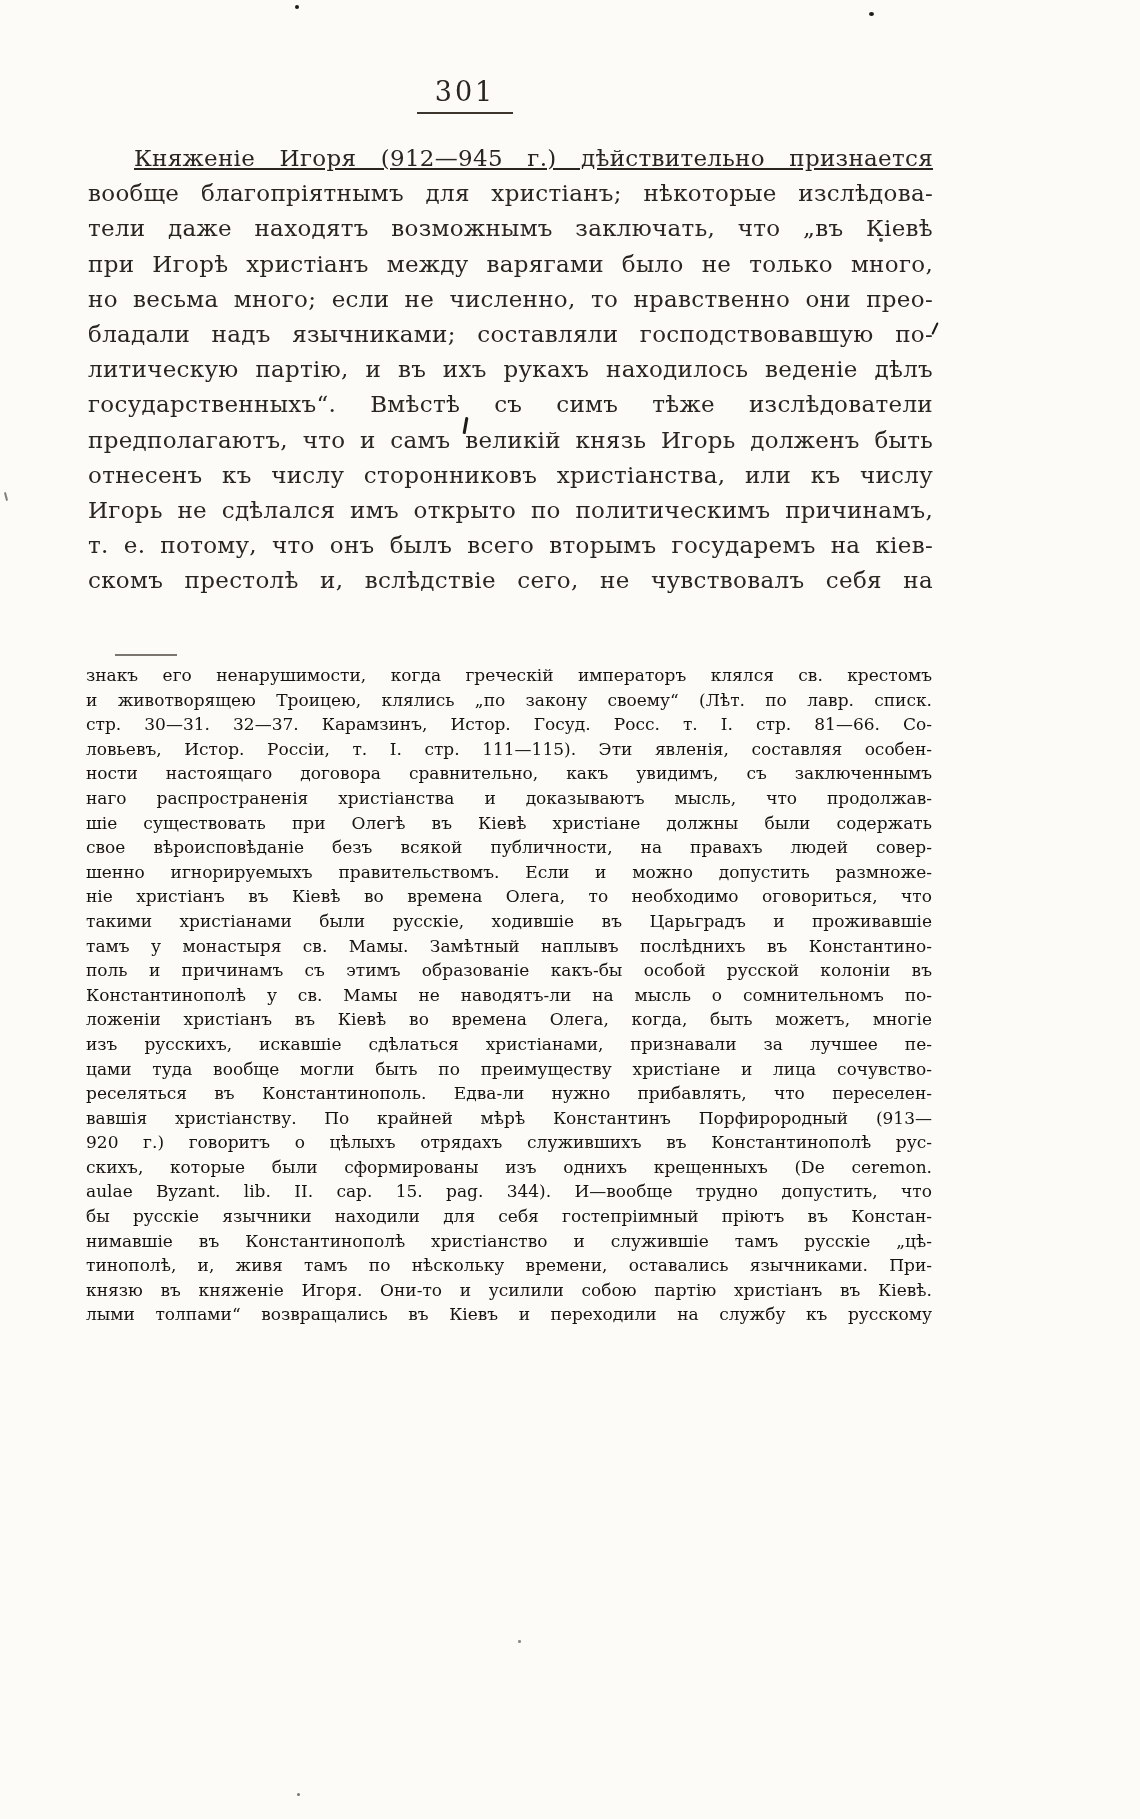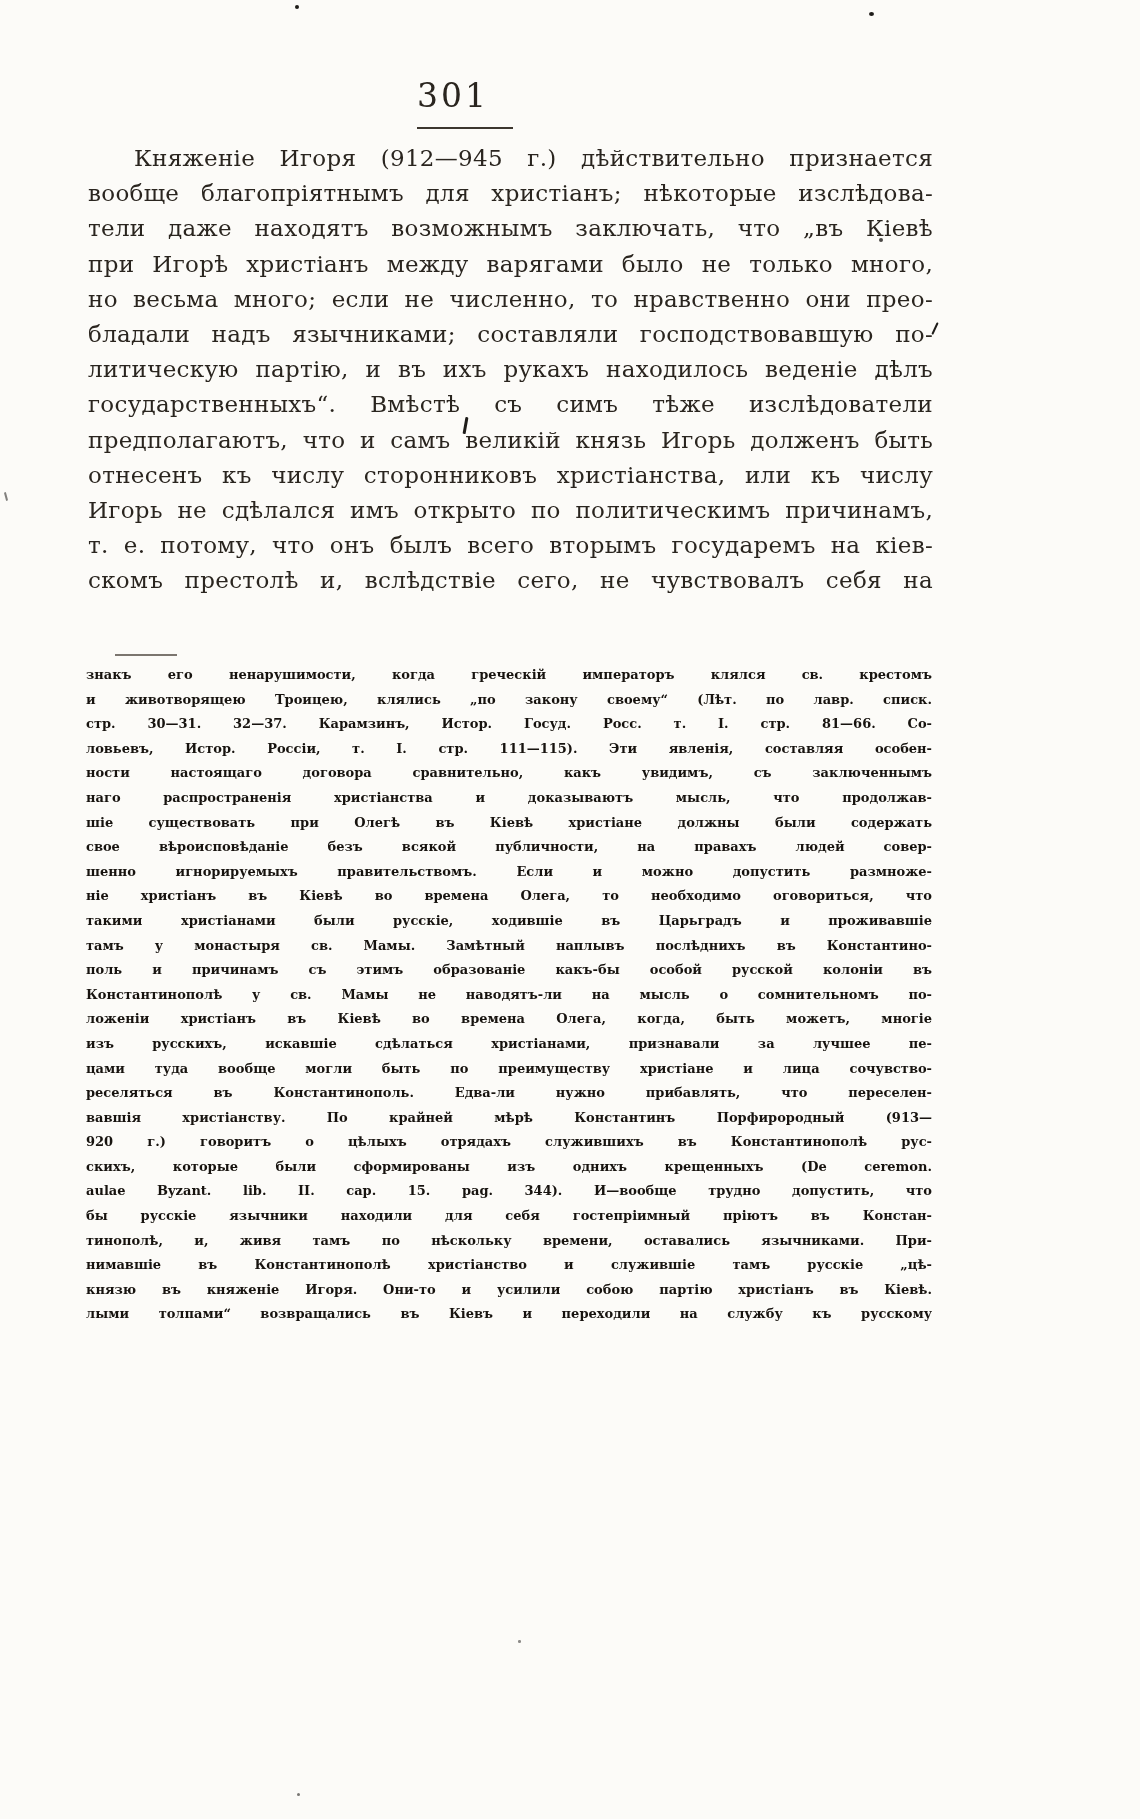--- a/index.html
+++ b/index.html
@@ -17,10 +17,10 @@
   }
   .page-number{
     position:absolute;top:76px;left:417px;width:96px;
-    text-align:left;
-    font-size:33px;letter-spacing:3px;
+    text-align:center;
+    font-size:27px;letter-spacing:3px;
     color:var(--ink);
-    padding-bottom:12px;
+    padding-bottom:5px;
     border-bottom:2.5px solid #3c362e;
   }
   .main-text{

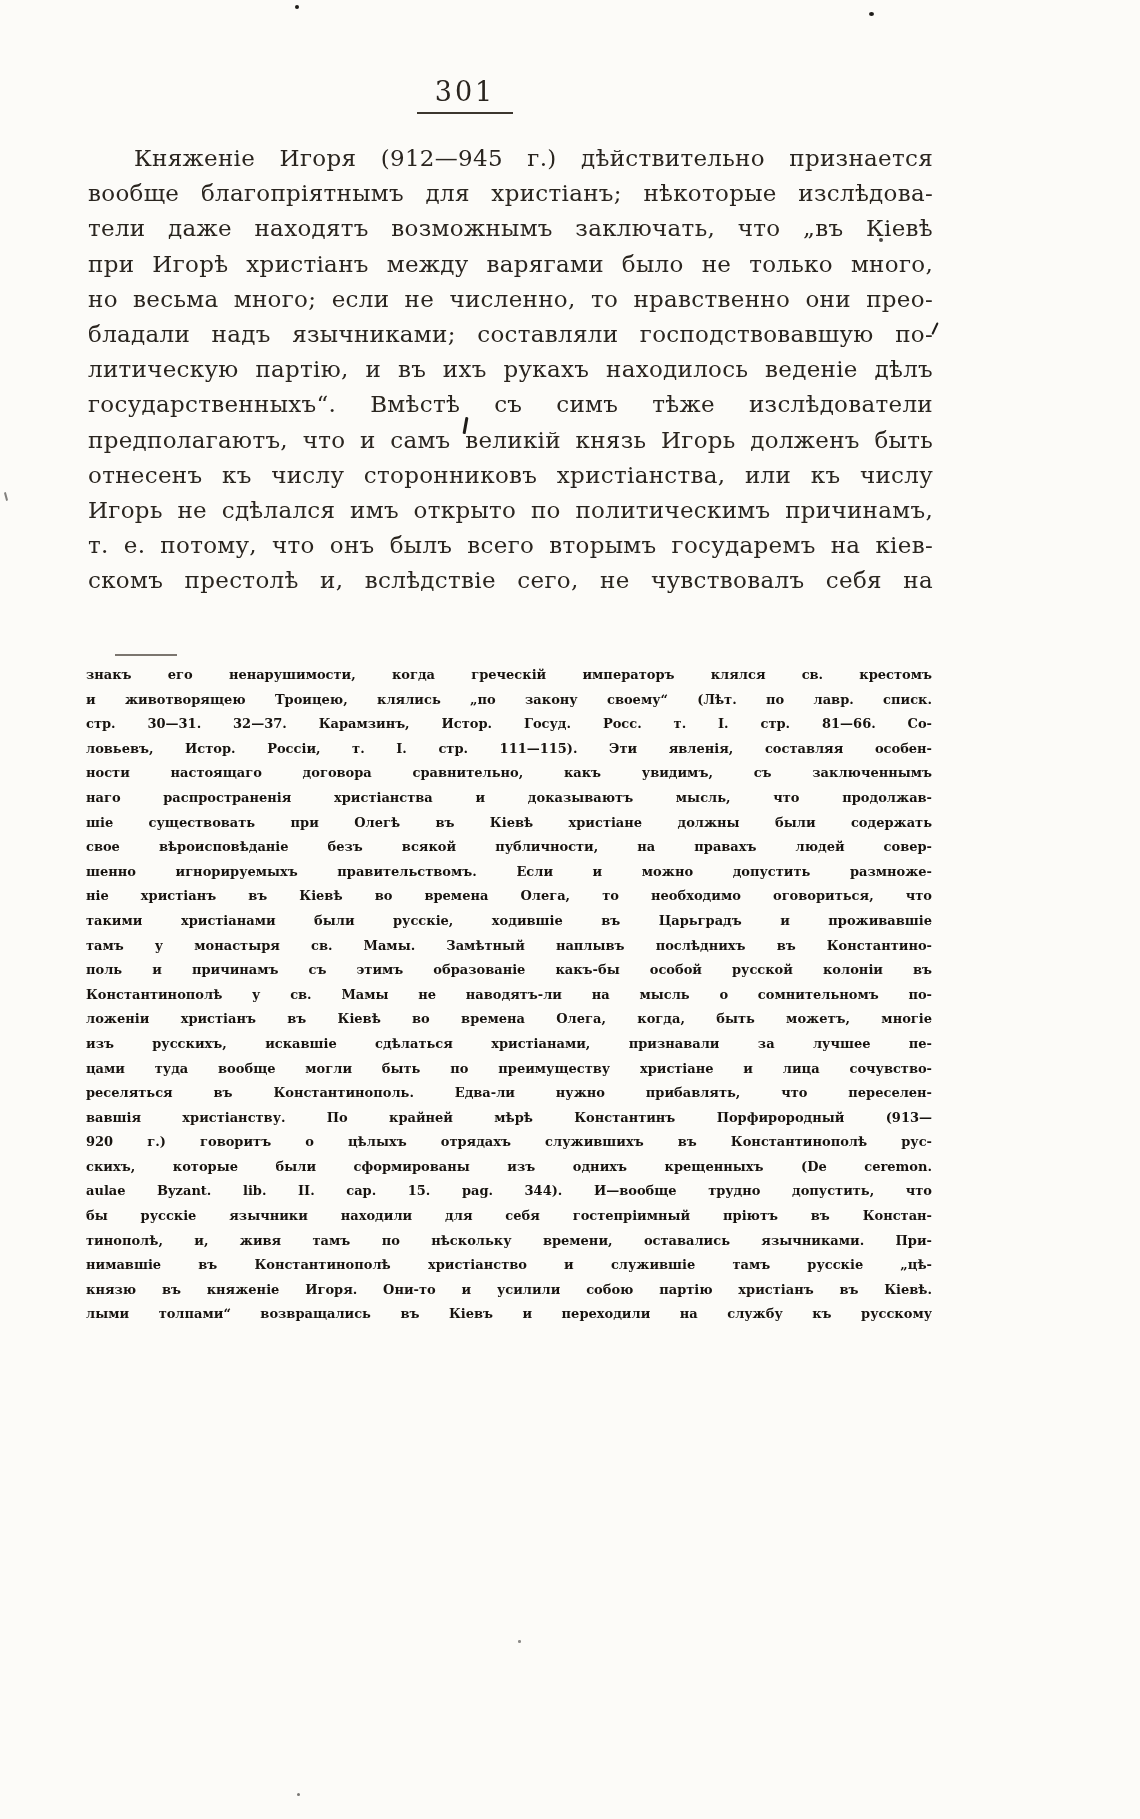--- a/index.html
+++ b/index.html
@@ -32,7 +32,7 @@
     height:35.2px;line-height:35.2px;
     text-align:justify;text-align-last:justify;
   }
-  .main-text .tline.indent{padding-left:46px;}
+  .main-text .tline.indent{padding-left:46px;text-decoration:underline;}
   .footnote-rule{
     position:absolute;left:115px;top:654px;width:62px;height:2px;
     background:#5a544c;opacity:.8;

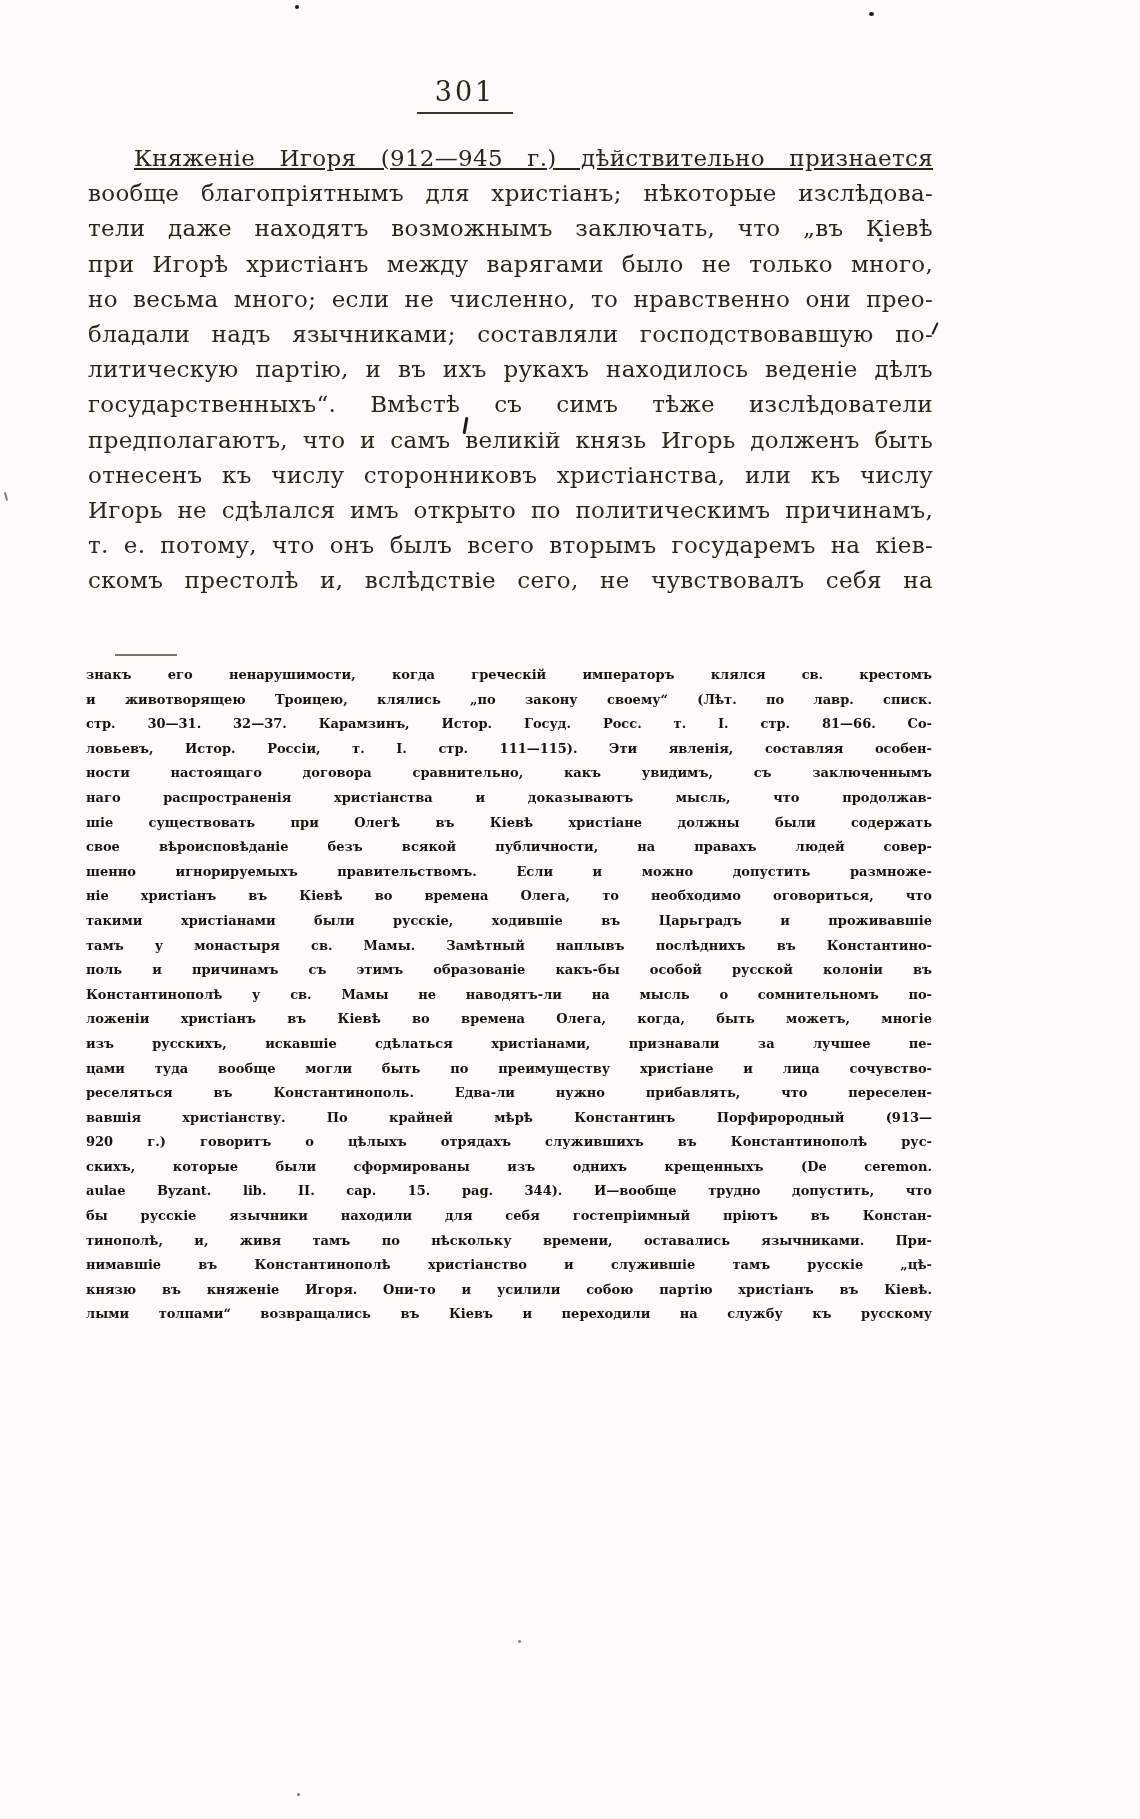--- a/index.html
+++ b/index.html
@@ -39,7 +39,7 @@
   }
   .footnote{
     position:absolute;left:86px;top:663px;width:846px;
-    font-size:13px;font-weight:700;color:var(--fn-ink);
+    font-size:17px;font-weight:400;color:var(--fn-ink);
   }
   .footnote .tline{
     height:24.6px;line-height:24.6px;

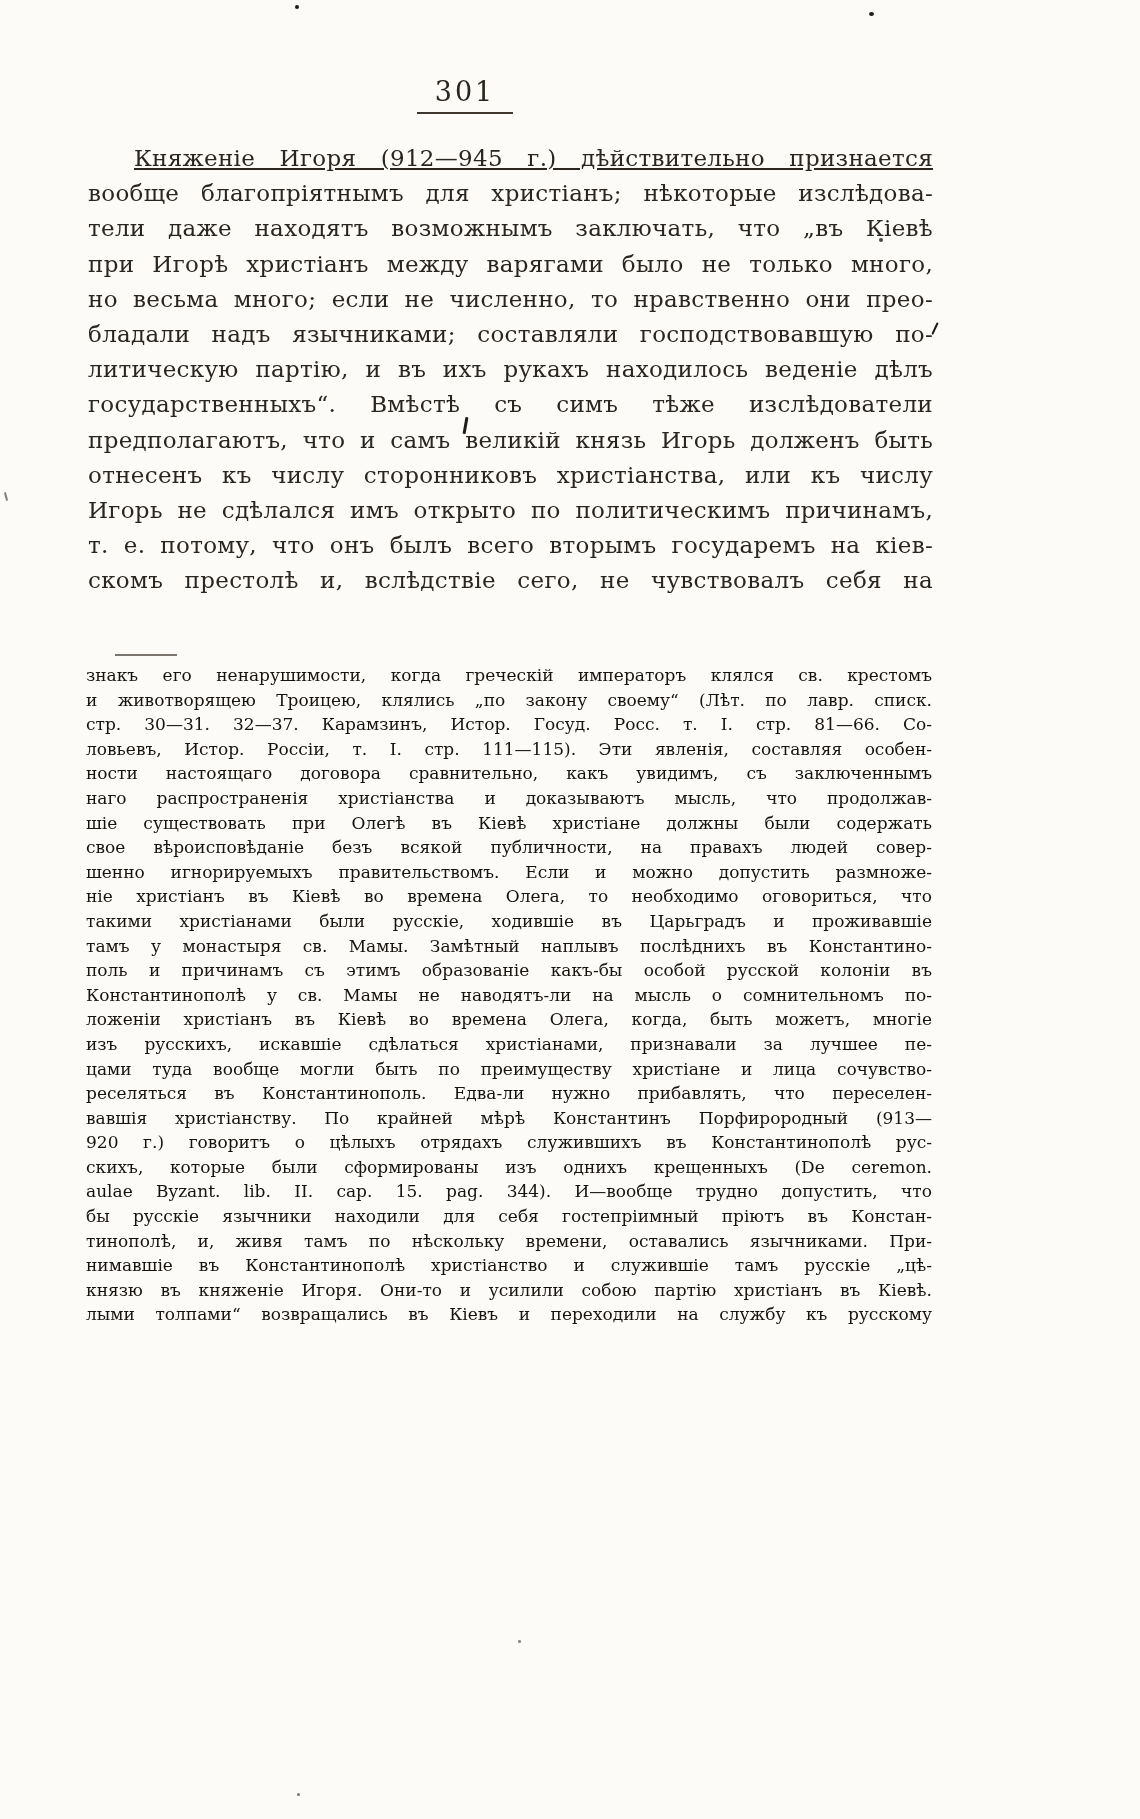--- a/index.html
+++ b/index.html
@@ -97,8 +97,8 @@
       <div class="tline">скихъ, которые были сформированы изъ однихъ крещенныхъ (De ceremon.</div>
       <div class="tline">aulae Byzant. lib. II. cap. 15. pag. 344). И—вообще трудно допустить, что</div>
       <div class="tline">бы русскіе язычники находили для себя гостепріимный пріютъ въ Констан-</div>
+      <div class="tline">нимавшіе въ Константинополѣ христіанство и служившіе тамъ русскіе „цѣ-</div>
       <div class="tline">тинополѣ, и, живя тамъ по нѣскольку времени, оставались язычниками. При-</div>
-      <div class="tline">нимавшіе въ Константинополѣ христіанство и служившіе тамъ русскіе „цѣ-</div>
       <div class="tline">князю въ княженіе Игоря. Они-то и усилили собою партію христіанъ въ Кіевѣ.</div>
       <div class="tline">лыми толпами“ возвращались въ Кіевъ и переходили на службу къ русскому</div>
     </div>

